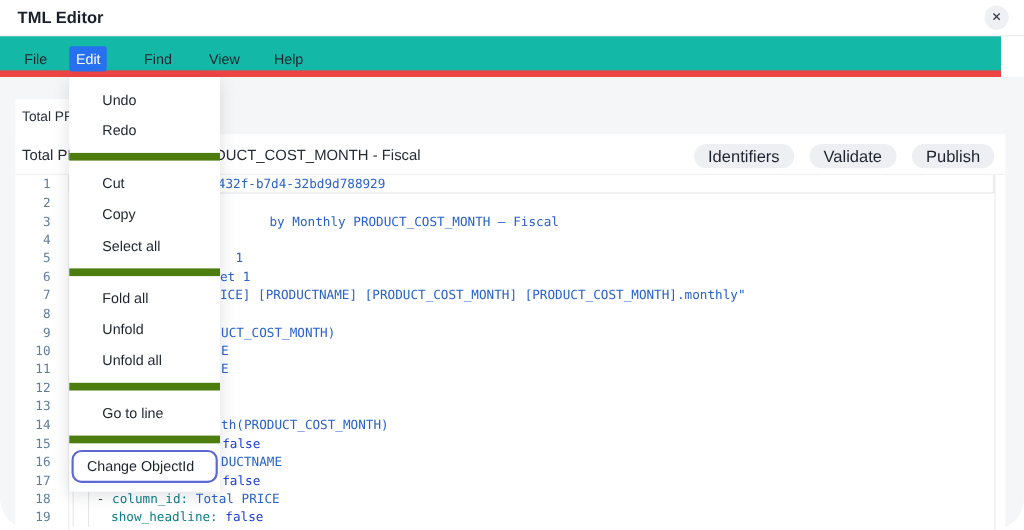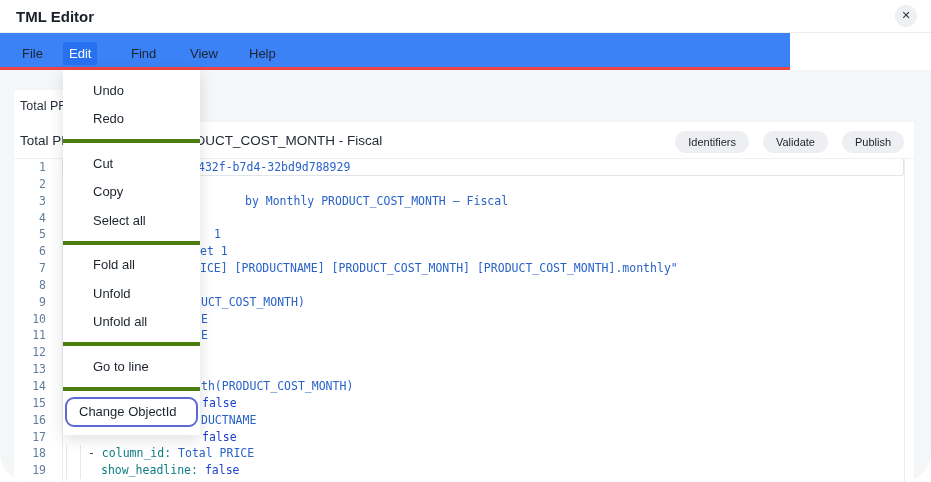--- a/index.html
+++ b/index.html
@@ -15,8 +15,8 @@
     cursor: pointer; font-family: "DejaVu Sans", sans-serif; }
 
   
-  .menubar { position: absolute; left: 0; top: 33px; width: 790px; height: 37px;
-    background: #3b82f6; border-bottom: 3px solid #ef4444; }
+  .menubar { position: absolute; left: 0; top: 33px; width: 910px; height: 37px;
+    background: #14b8a6; border-bottom: 6px solid #ef4444; }
   .menubar-item { position: absolute; top: 9px; font-size: 13px; color: #1d232f;
     padding: 4px 6px; border-radius: 2px; cursor: default; }
   .menubar-item.active { background: #2770EF; color: #fff; }

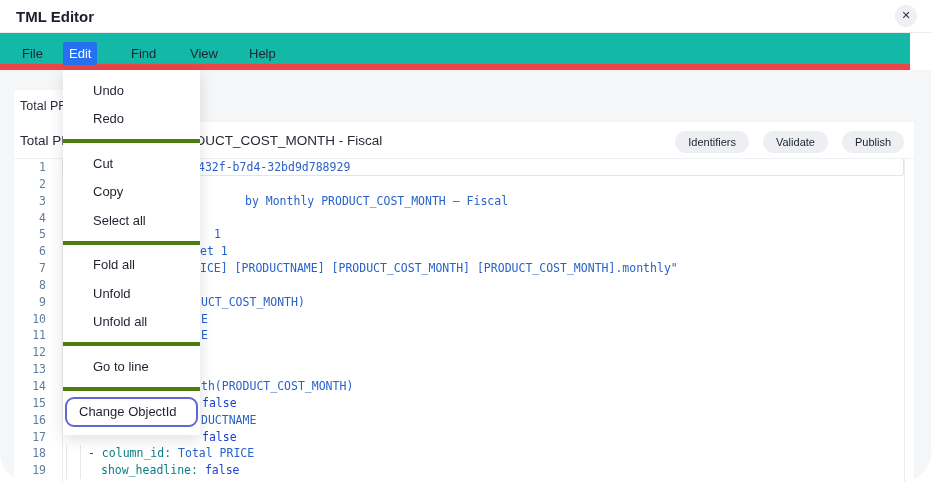--- a/index.html
+++ b/index.html
@@ -32,7 +32,7 @@
   .panel-title { position: absolute; left: 6px; top: 11px; font-size: 13.5px; color: #252b36; white-space: nowrap; }
   .actions { position: absolute; right: 10px; top: 9px; display: flex; gap: 14px; }
   .pill { height: 22px; padding: 0 13px; border: none; border-radius: 11px; background: #edeff2;
-    font-size: 11px; color: #1d232f; font-family: "Liberation Sans", sans-serif; cursor: pointer; }
+    font-size: 15px; color: #1d232f; font-family: "Liberation Sans", sans-serif; cursor: pointer; }
 
   
   .code { position: absolute; left: 0; top: 37px; width: 900px; height: 323px; overflow: hidden;

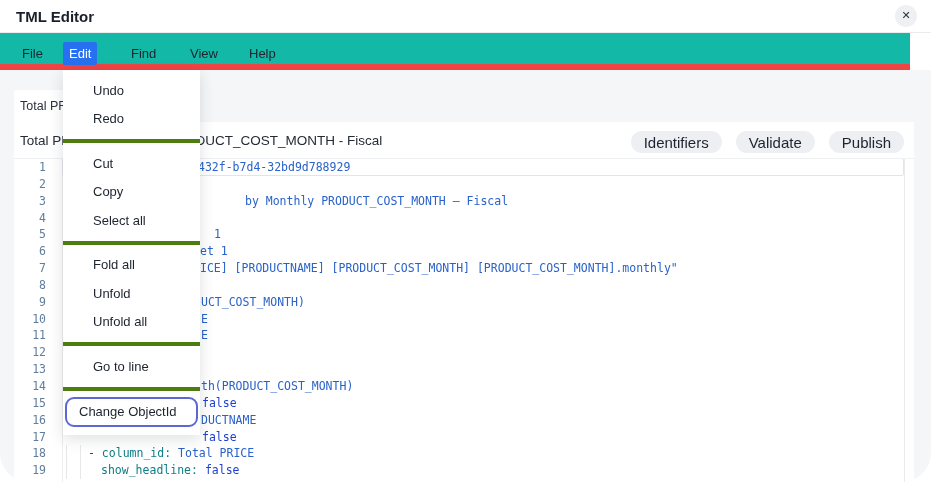--- a/index.html
+++ b/index.html
@@ -55,7 +55,7 @@
   .dropdown { position: absolute; left: 63px; top: 70px; width: 137px; background: #fff;
     box-shadow: 0 4px 14px rgba(30,35,48,0.14); z-index: 10; padding-bottom: 2px; }
   .menu-group { padding: 6px 0; }
-  .menu-group + .menu-group { border-top: 4px solid #4d7c0f; }
+  .menu-group + .menu-group { border-top: 7px solid #4d7c0f; }
   .menu-item { height: 28.5px; display: flex; align-items: center; padding-left: 30px;
     font-size: 13px; color: #1d232f; cursor: pointer; background: #fff; }
   .menu-item.highlighted { border: 2px solid #5e68d2; border-radius: 9px; margin: 0 2px; height: 30px; padding-left: 12px; }

